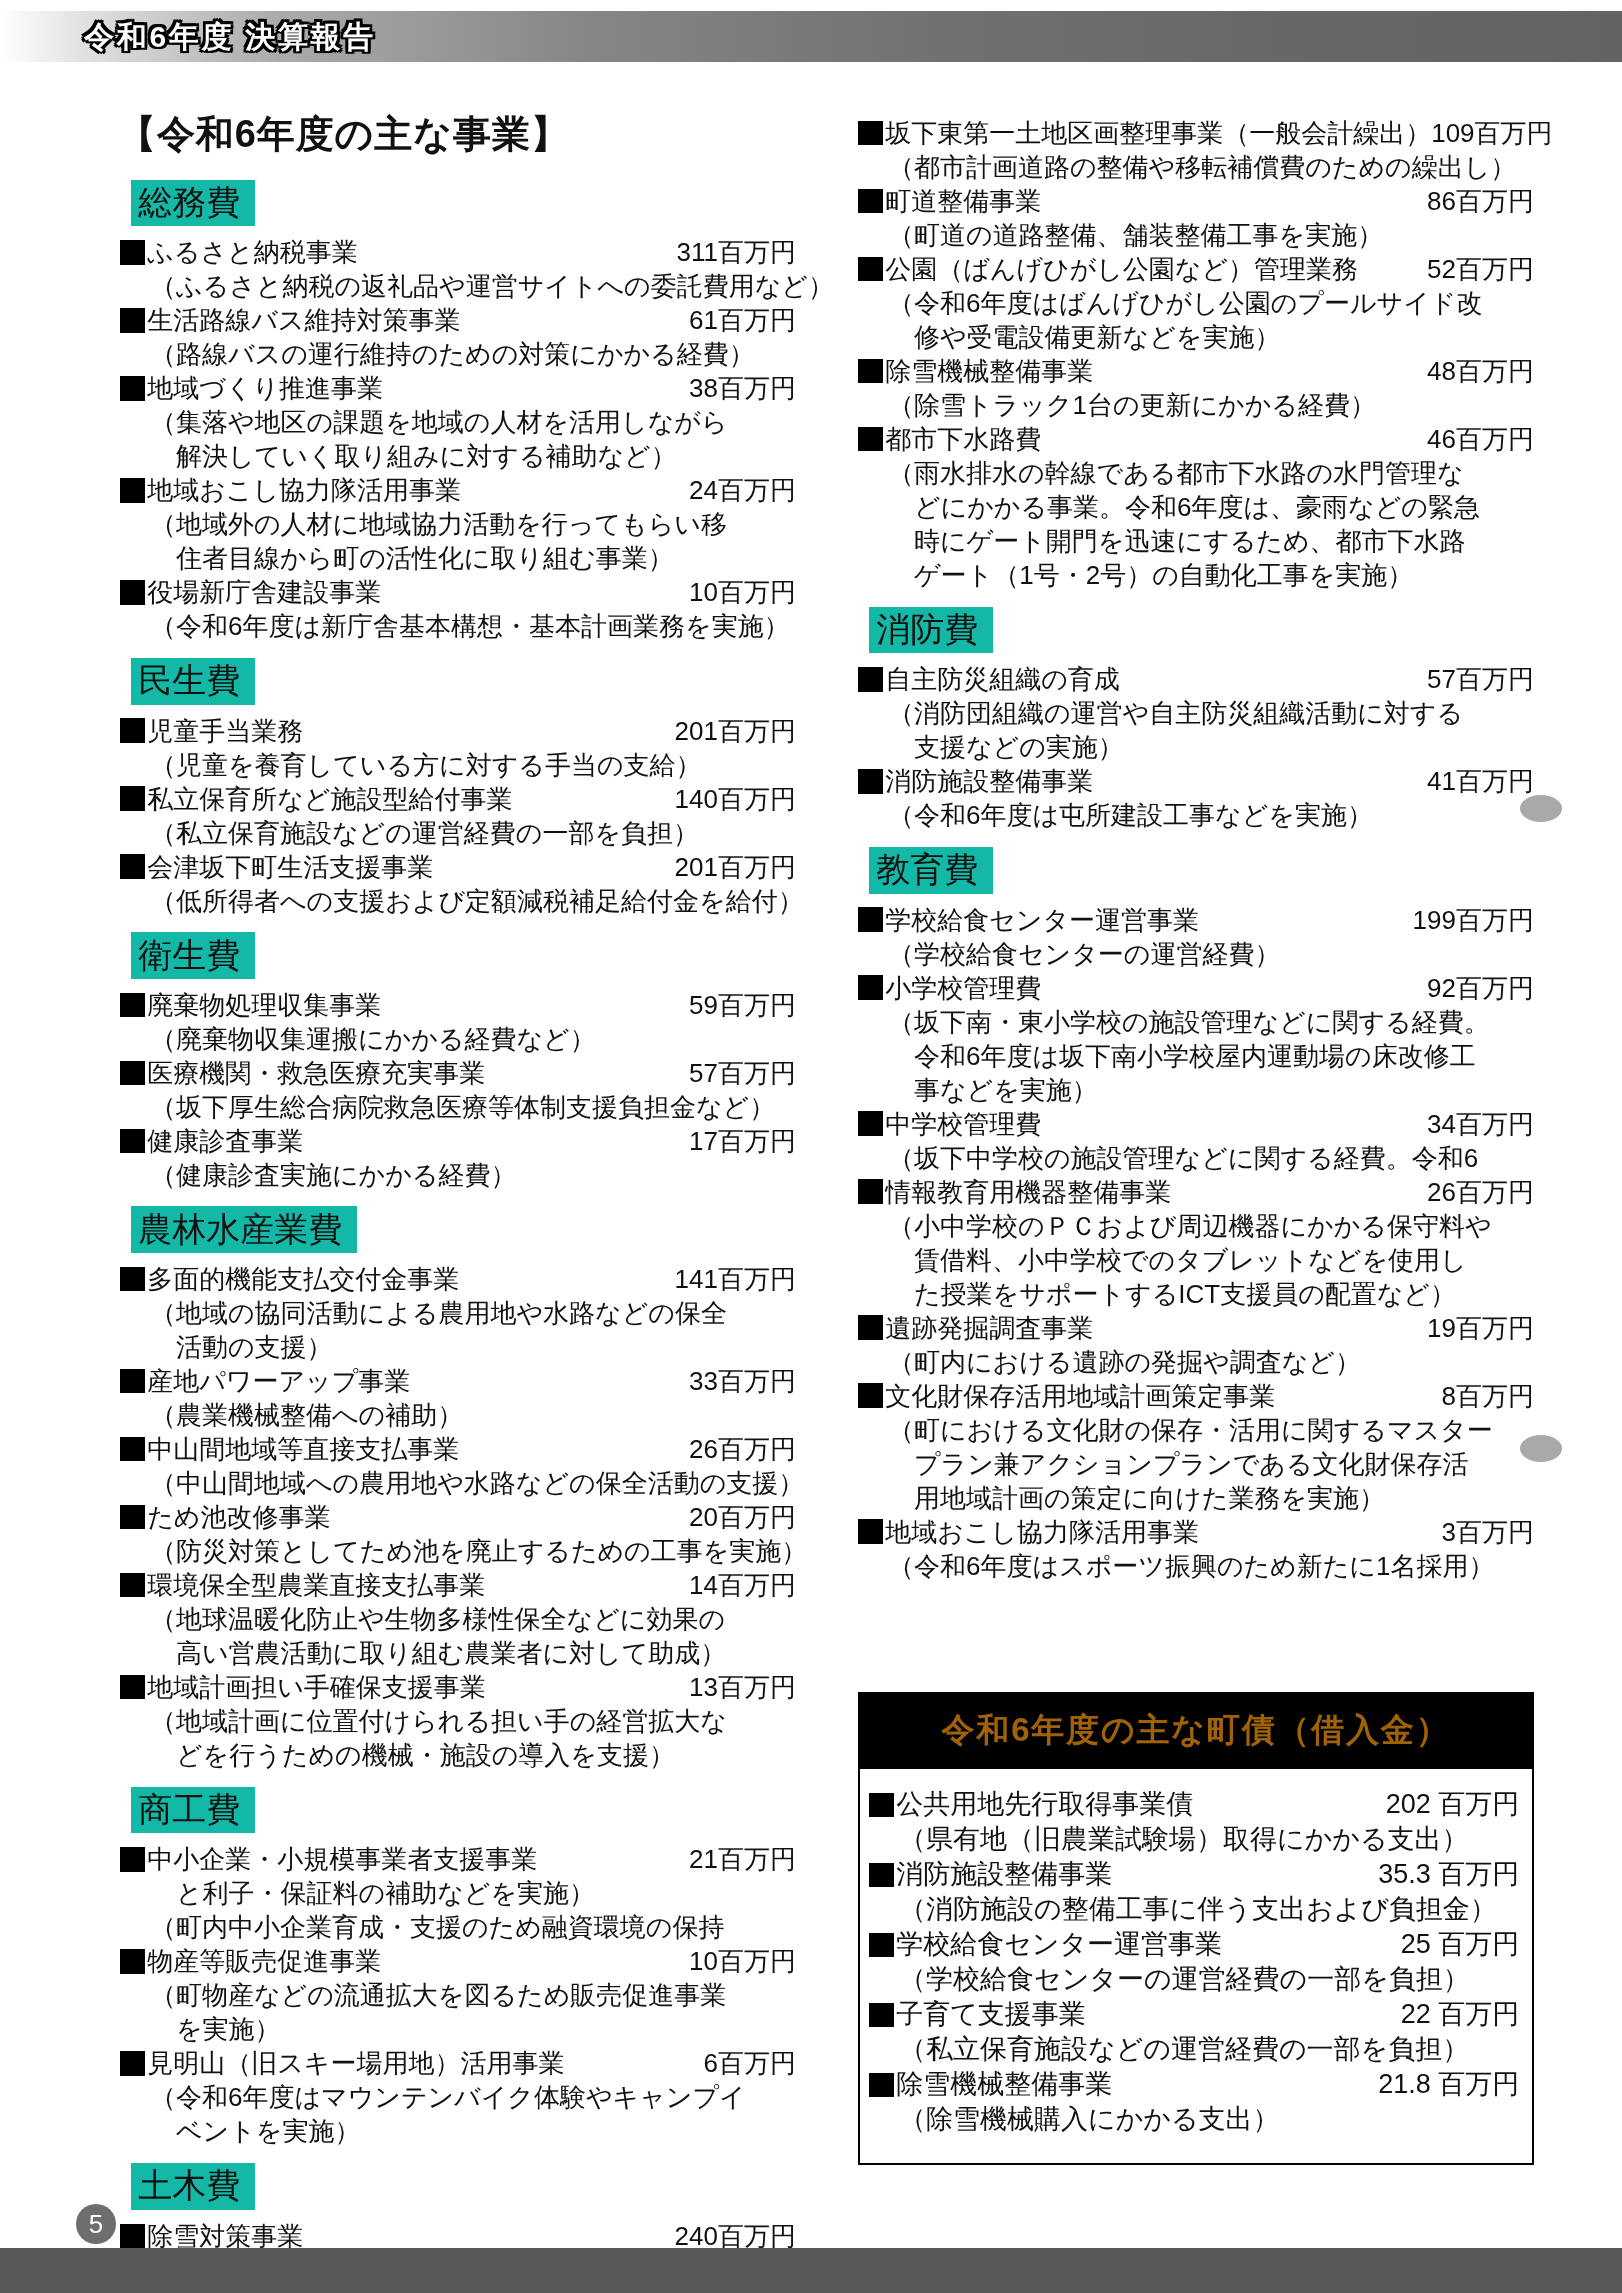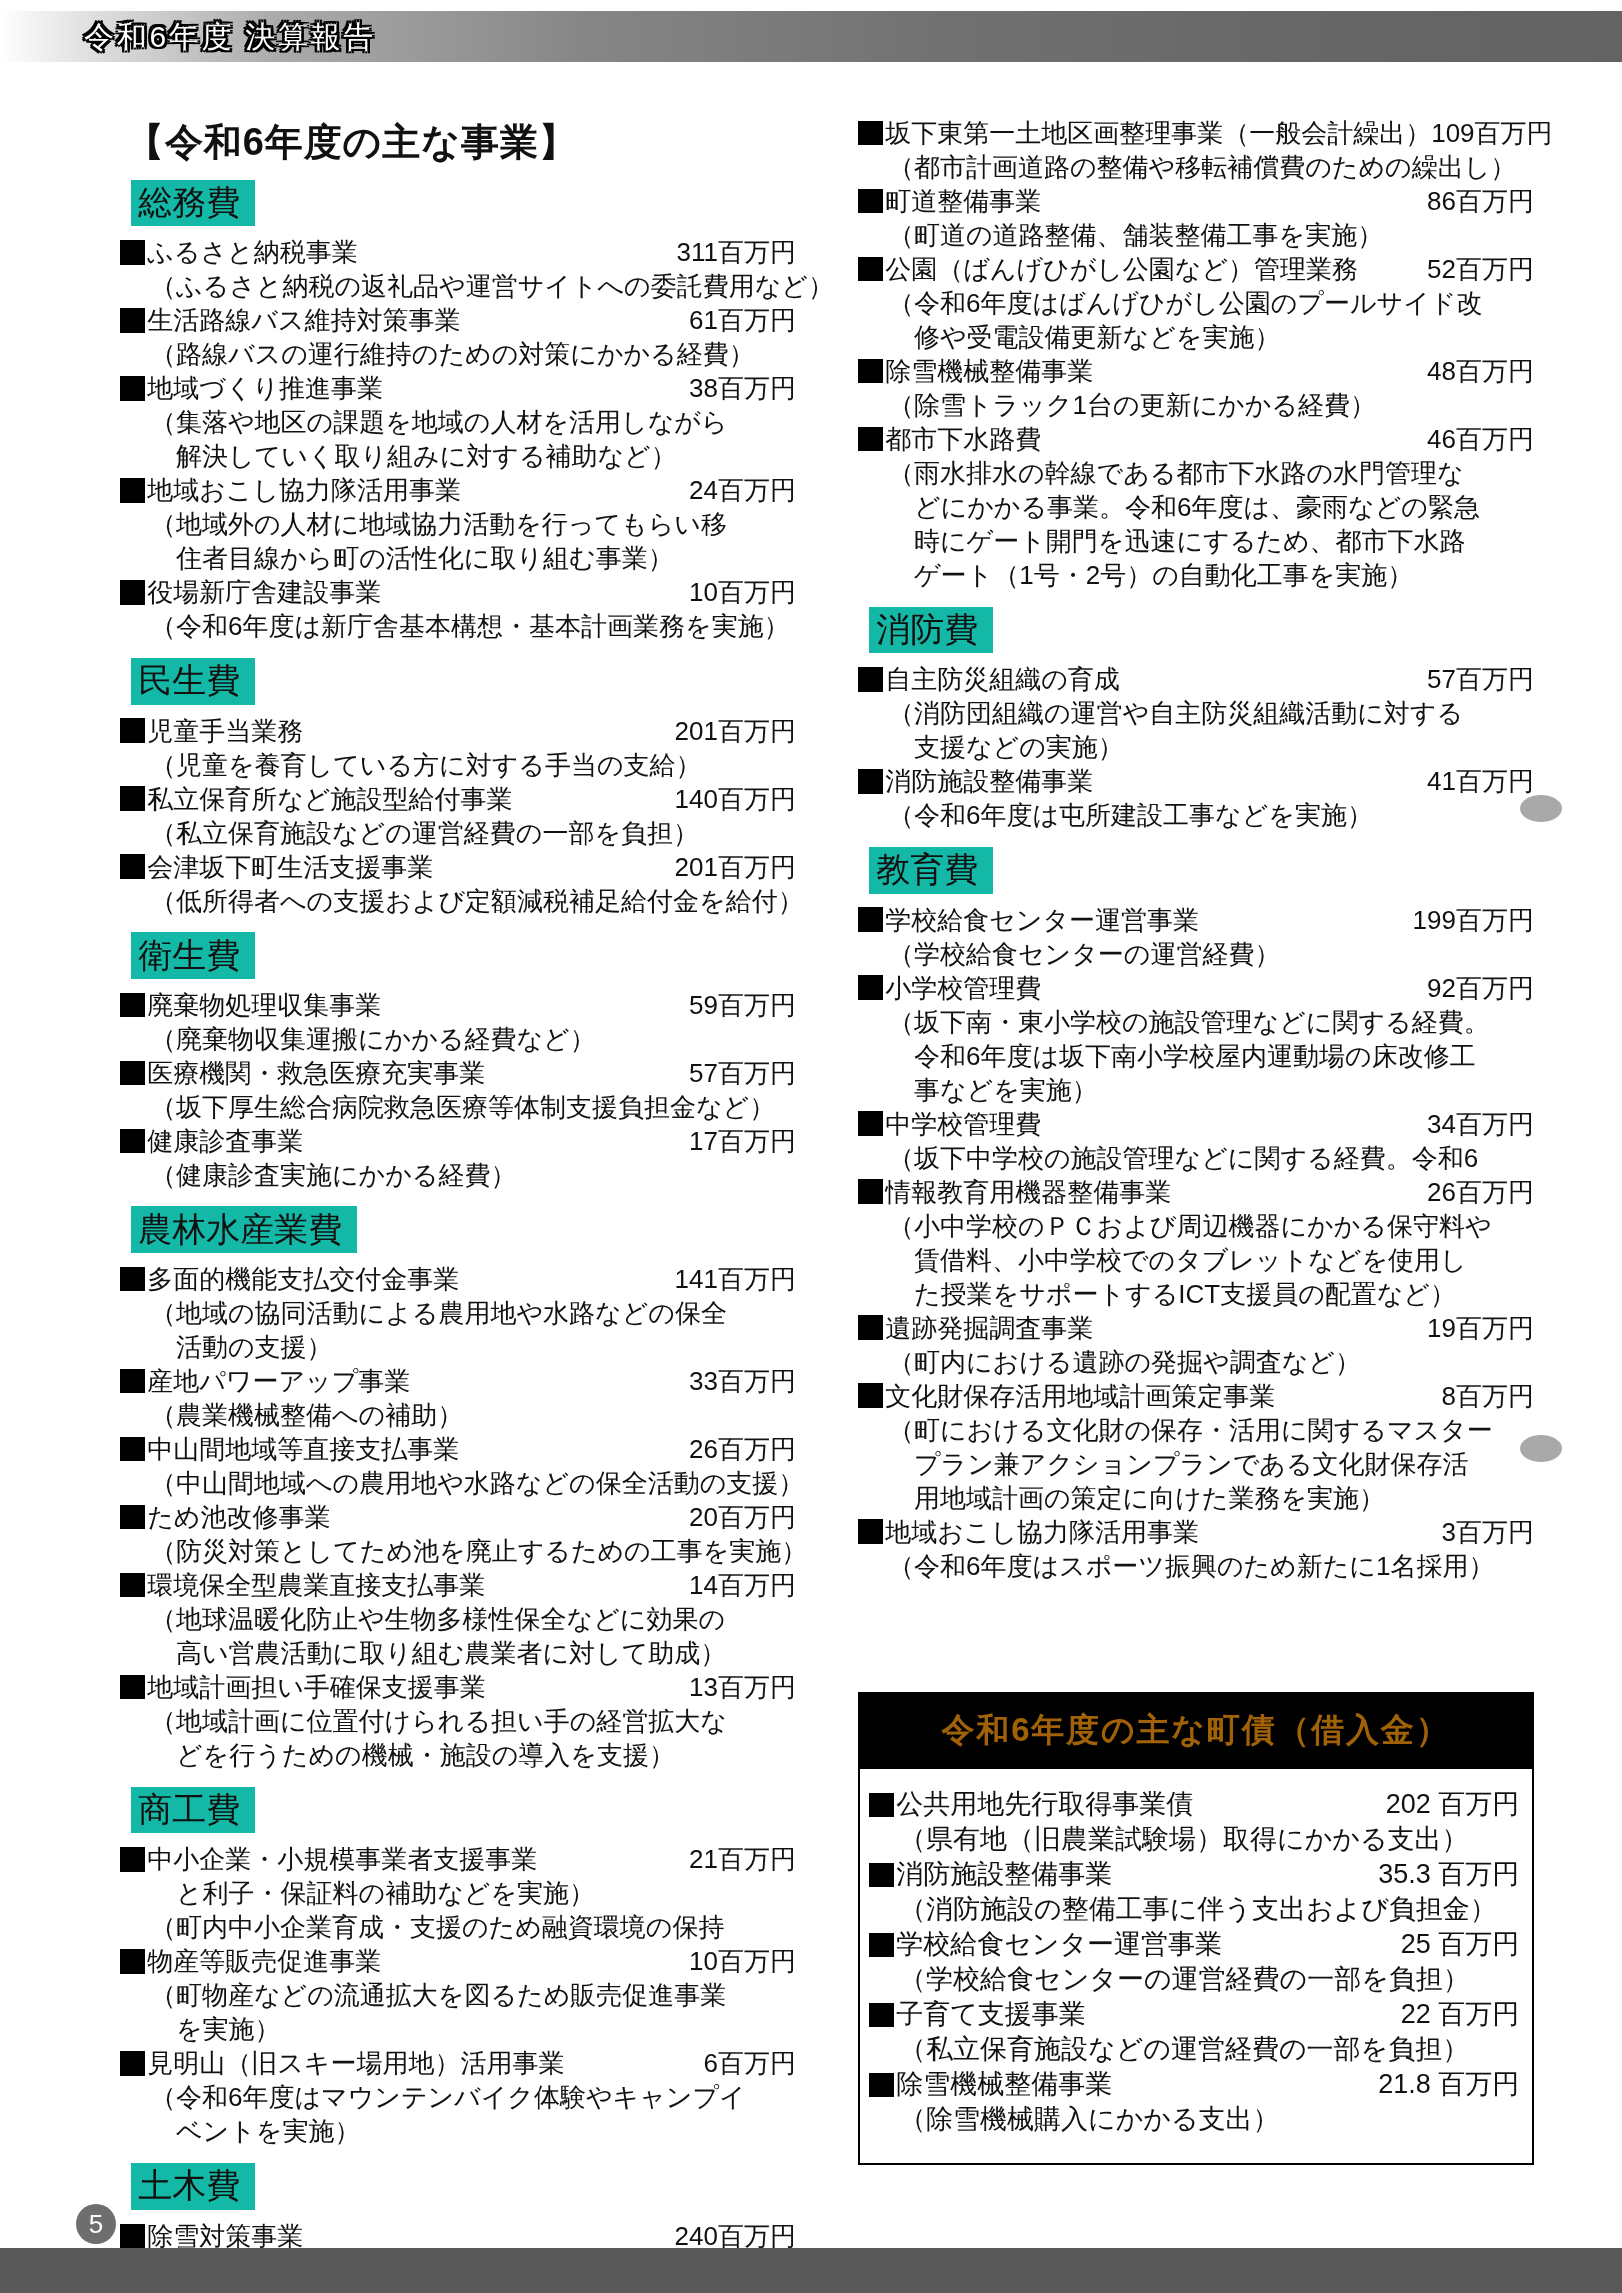--- a/index.html
+++ b/index.html
@@ -15,7 +15,7 @@
   }
   .topbar-title{
     position:absolute;left:84px;top:50%;transform:translateY(-50%);
-    font-size:30px;font-weight:normal;color:#ffffff;letter-spacing:2.7px;white-space:nowrap;
+    font-size:30px;font-weight:bold;color:#ffffff;letter-spacing:2.7px;white-space:nowrap;
     text-shadow:-2.7px -2.7px 0 #000,2.7px -2.7px 0 #000,-2.7px 2.7px 0 #000,2.7px 2.7px 0 #000,
                 -2.7px 0 0 #000,2.7px 0 0 #000,0 -2.7px 0 #000,0 2.7px 0 #000;
   }

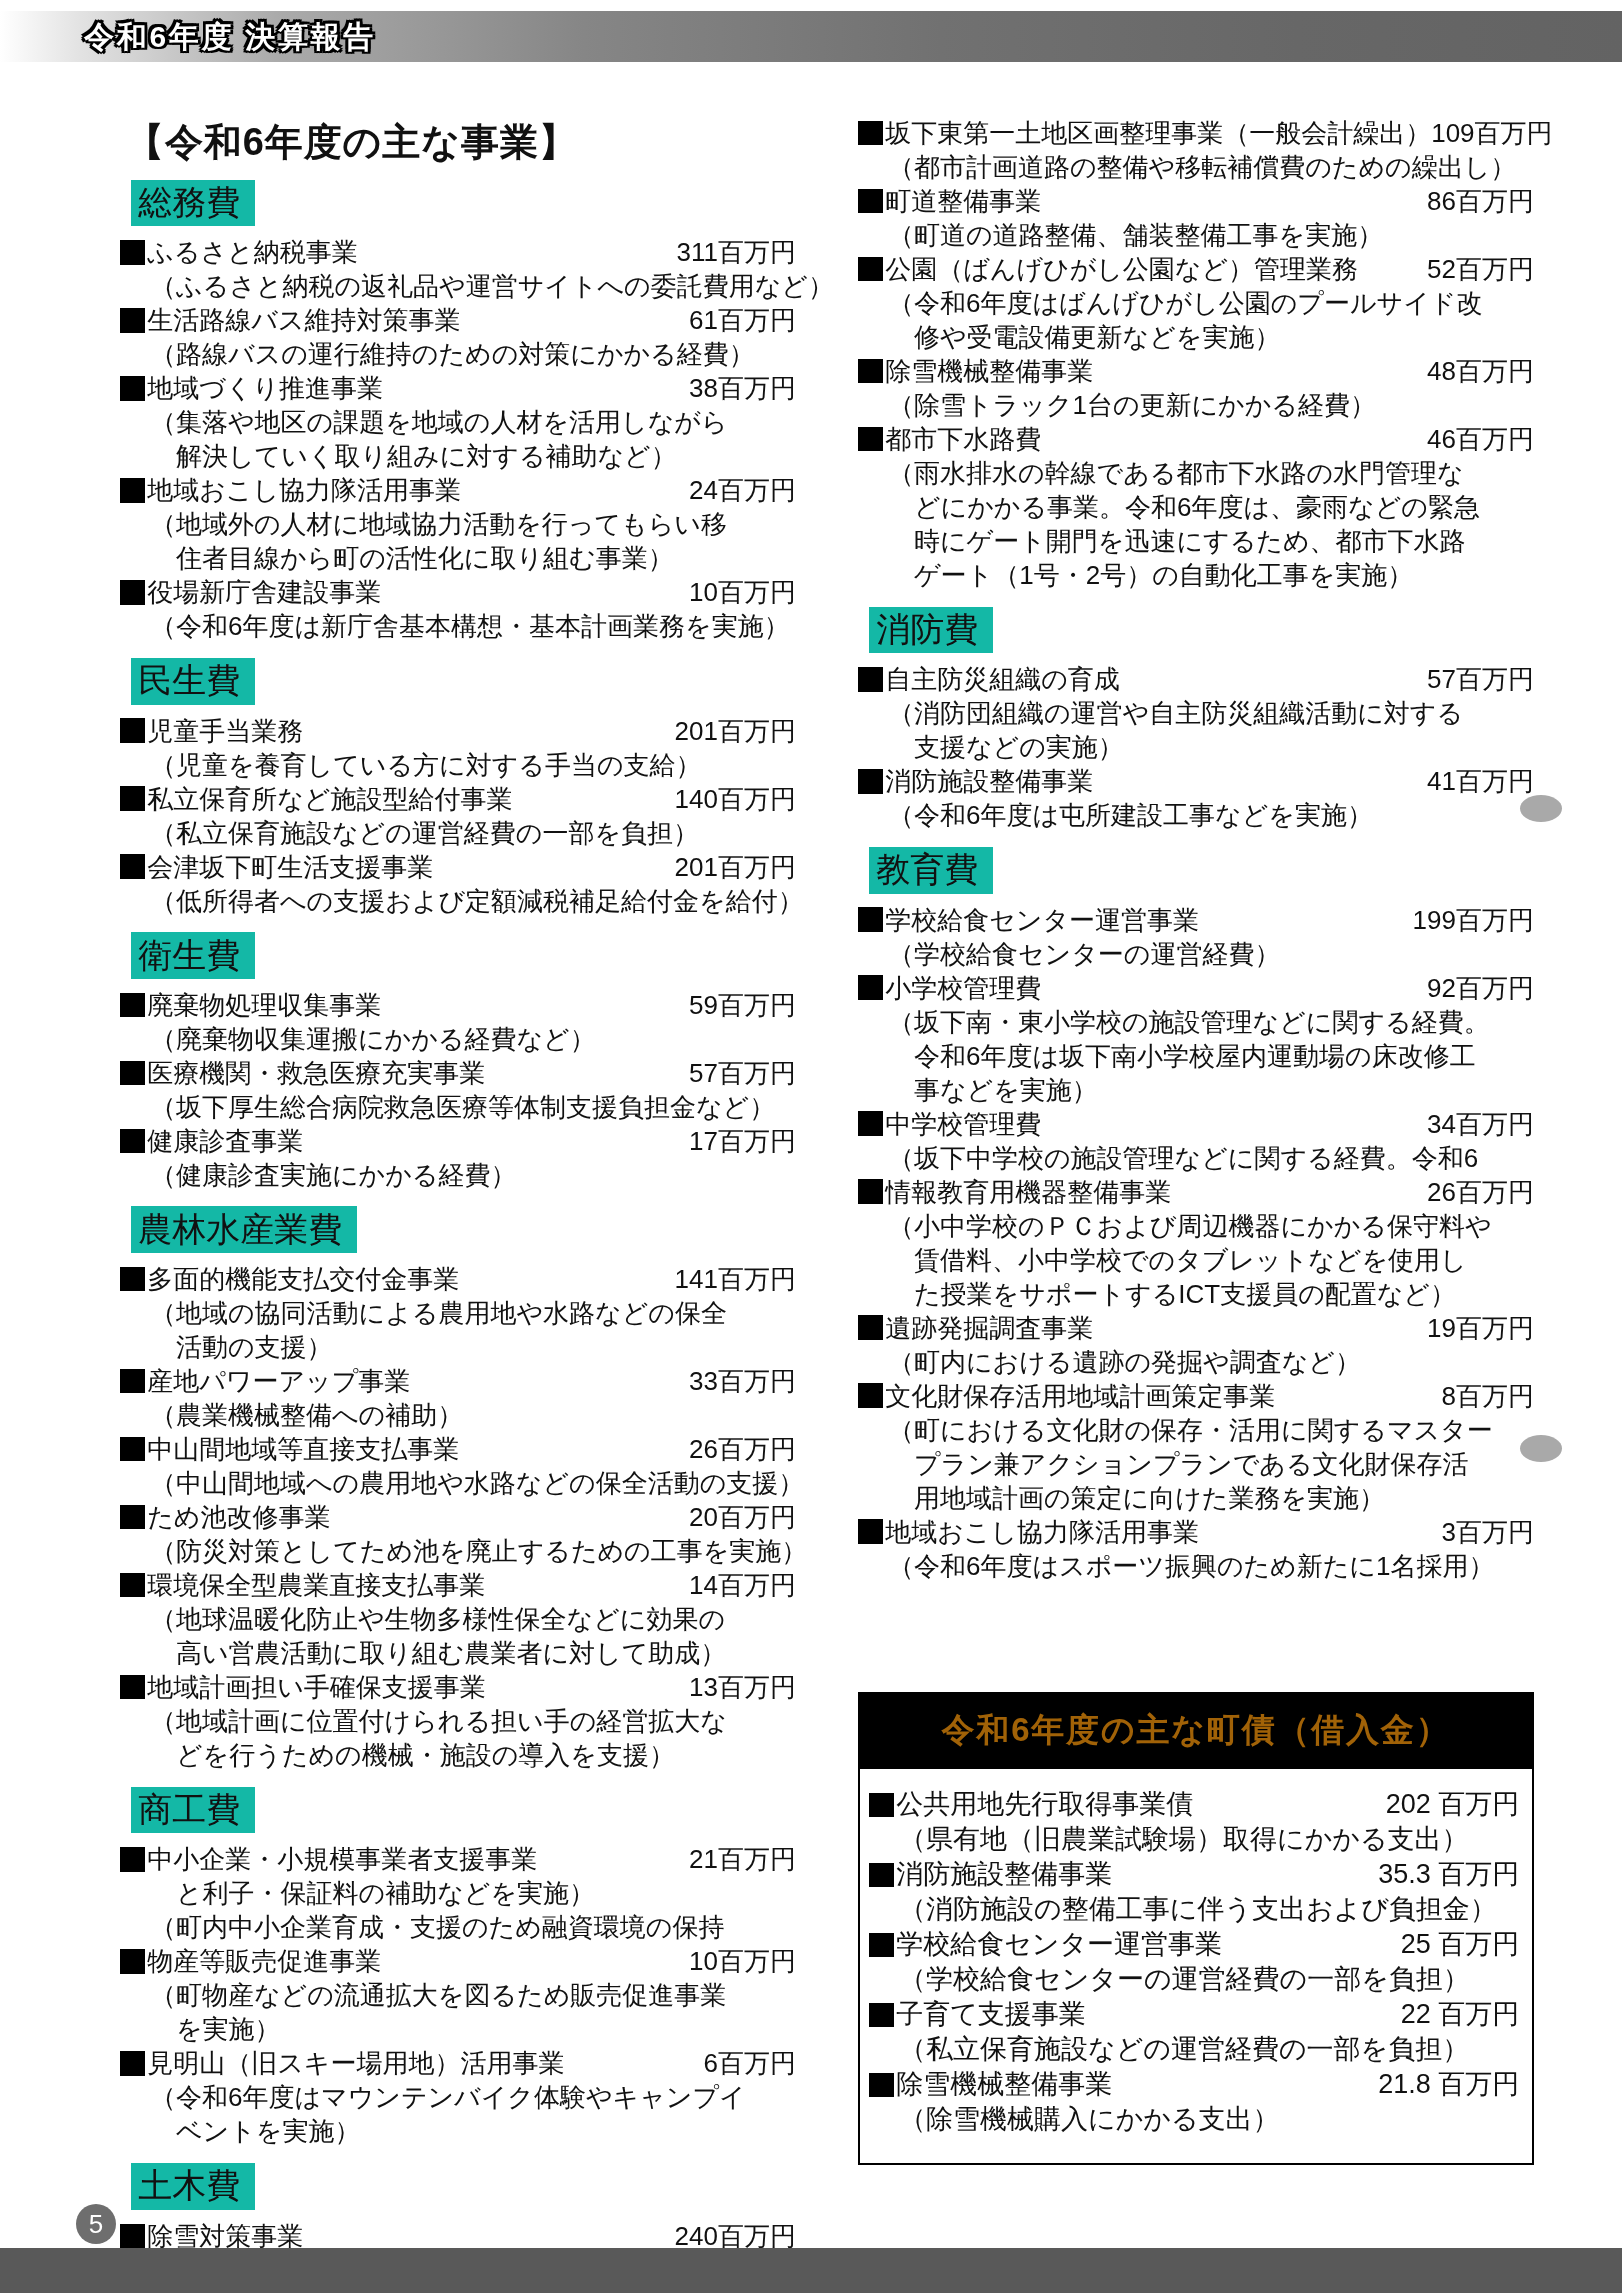--- a/index.html
+++ b/index.html
@@ -20,7 +20,7 @@
                 -2.7px 0 0 #000,2.7px 0 0 #000,0 -2.7px 0 #000,0 2.7px 0 #000;
   }
   .main-title{
-    position:absolute;left:118px;top:109px;margin:8px;
+    position:absolute;left:118px;top:109px;margin:0;
     font-size:38px;font-weight:bold;letter-spacing:0.9px;white-space:nowrap;
   }
   .col{position:absolute;width:676px;}

